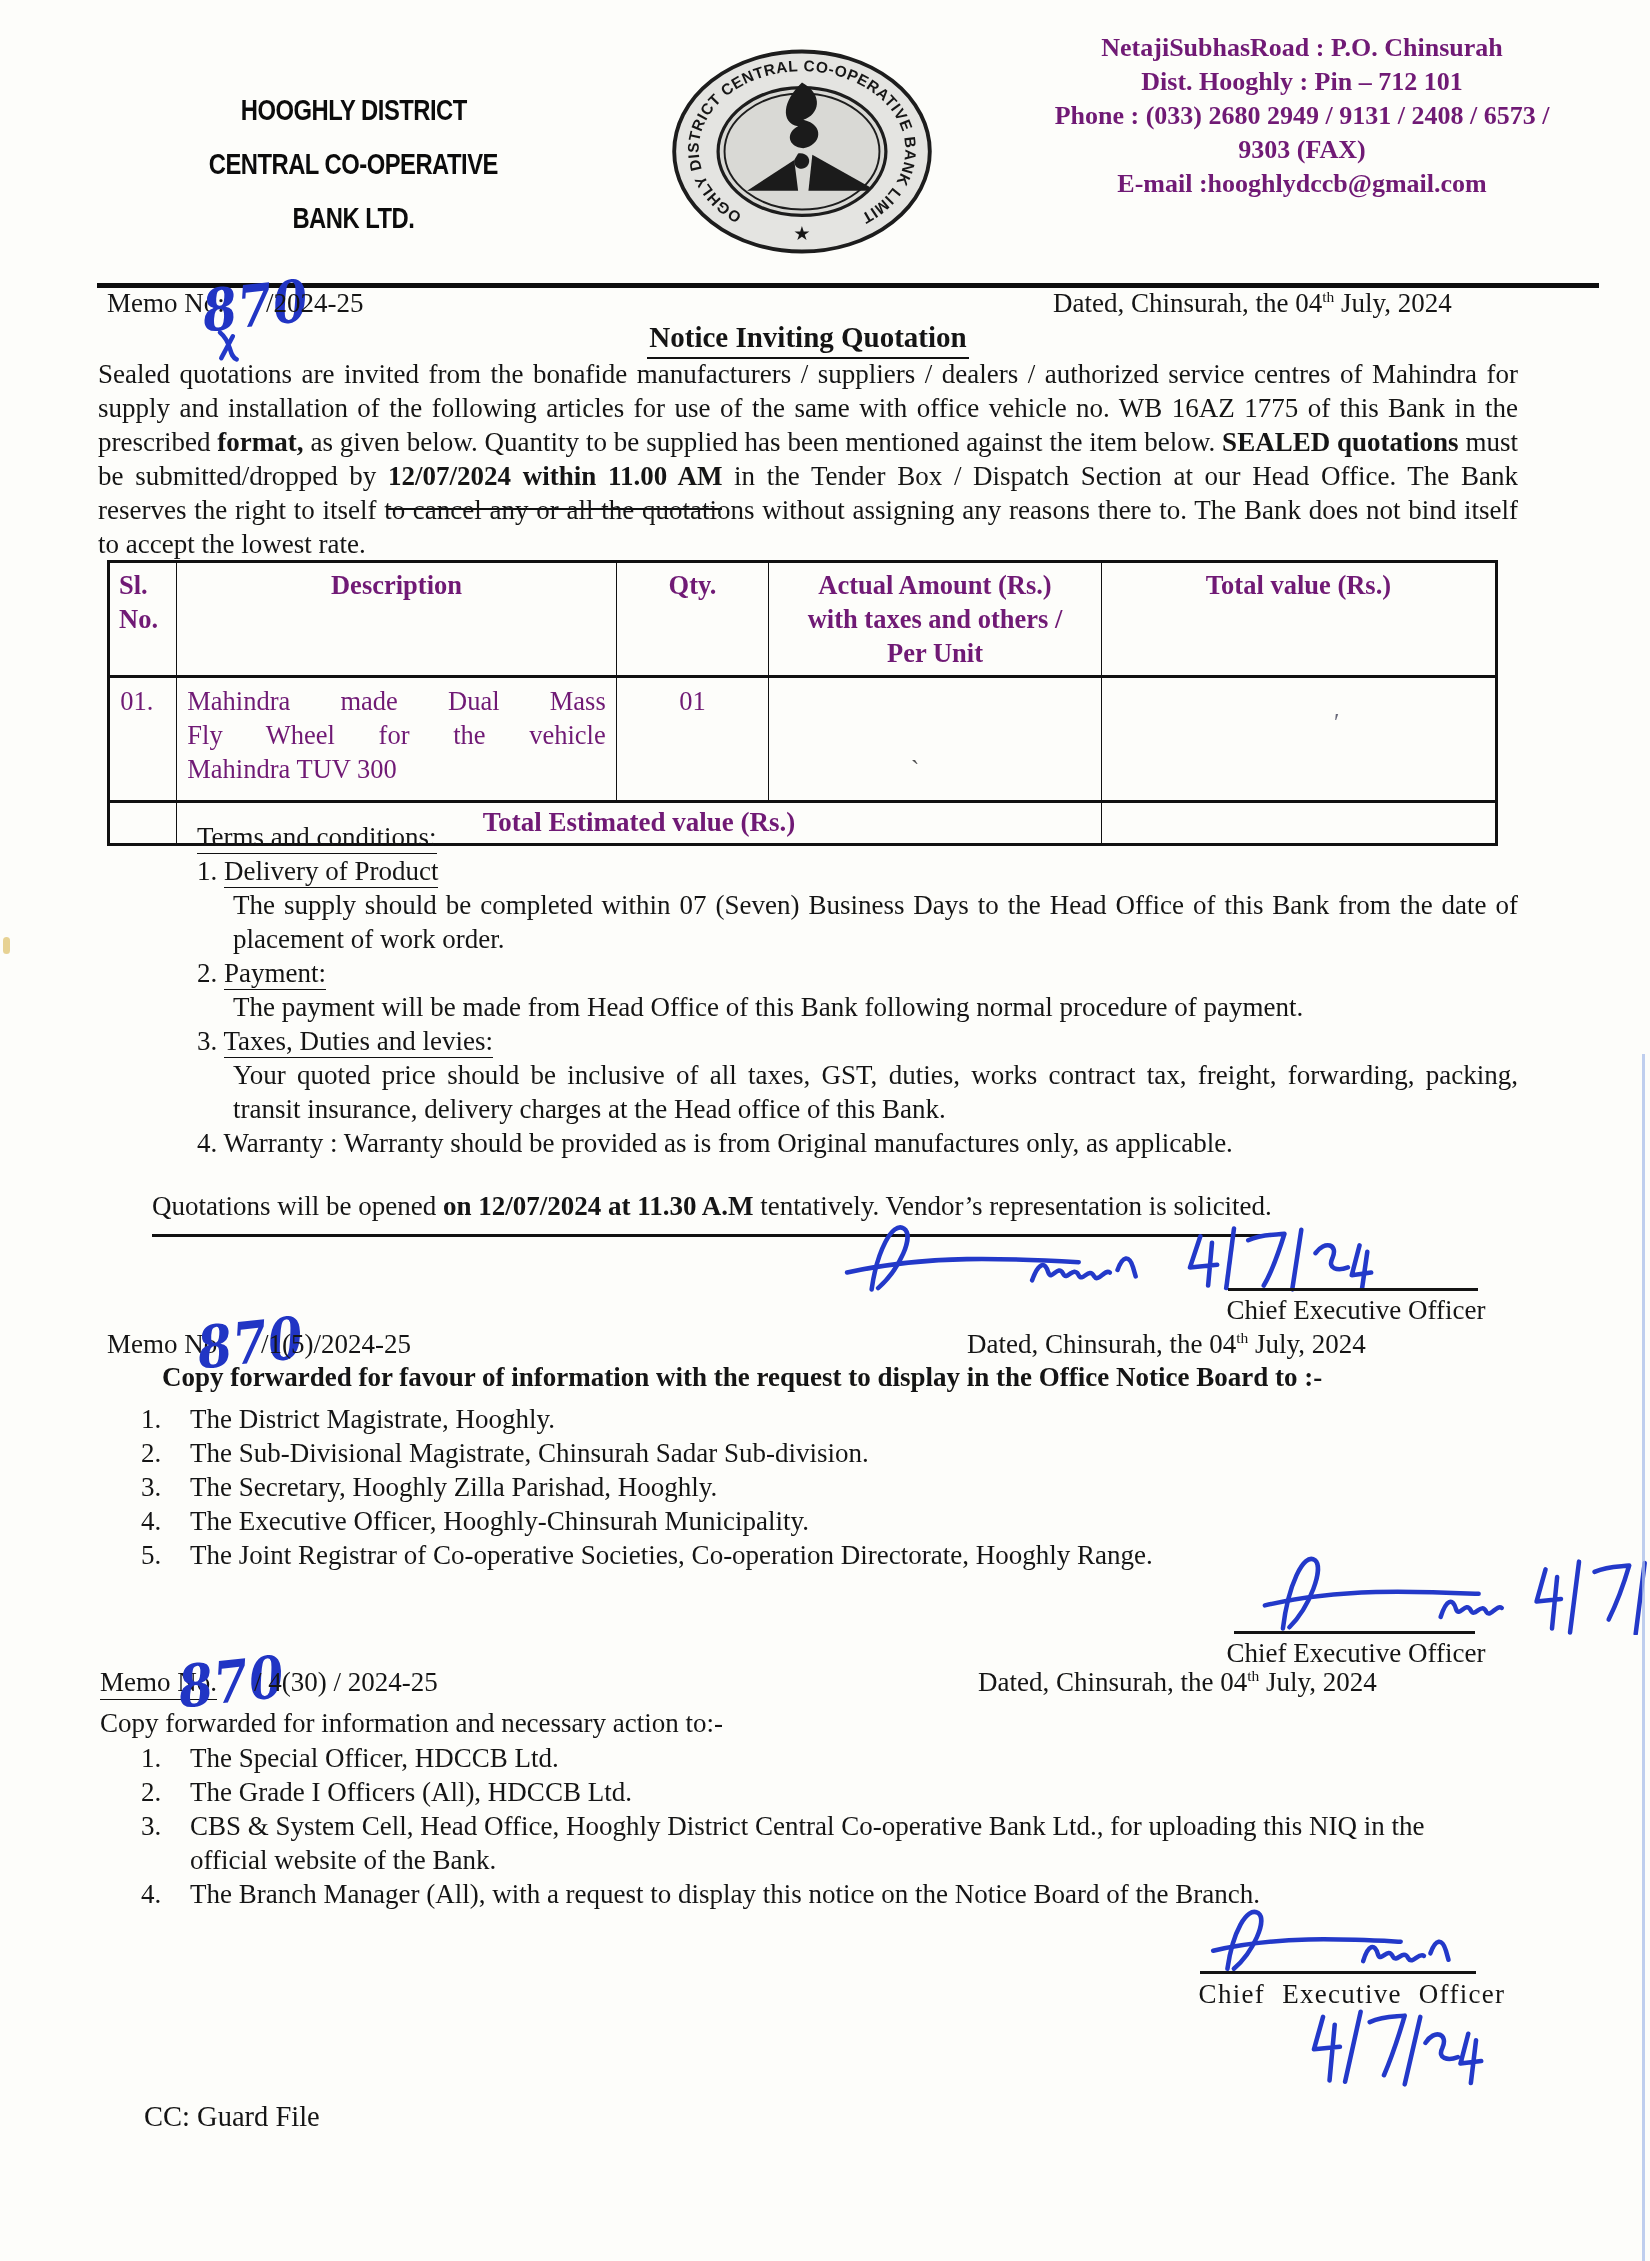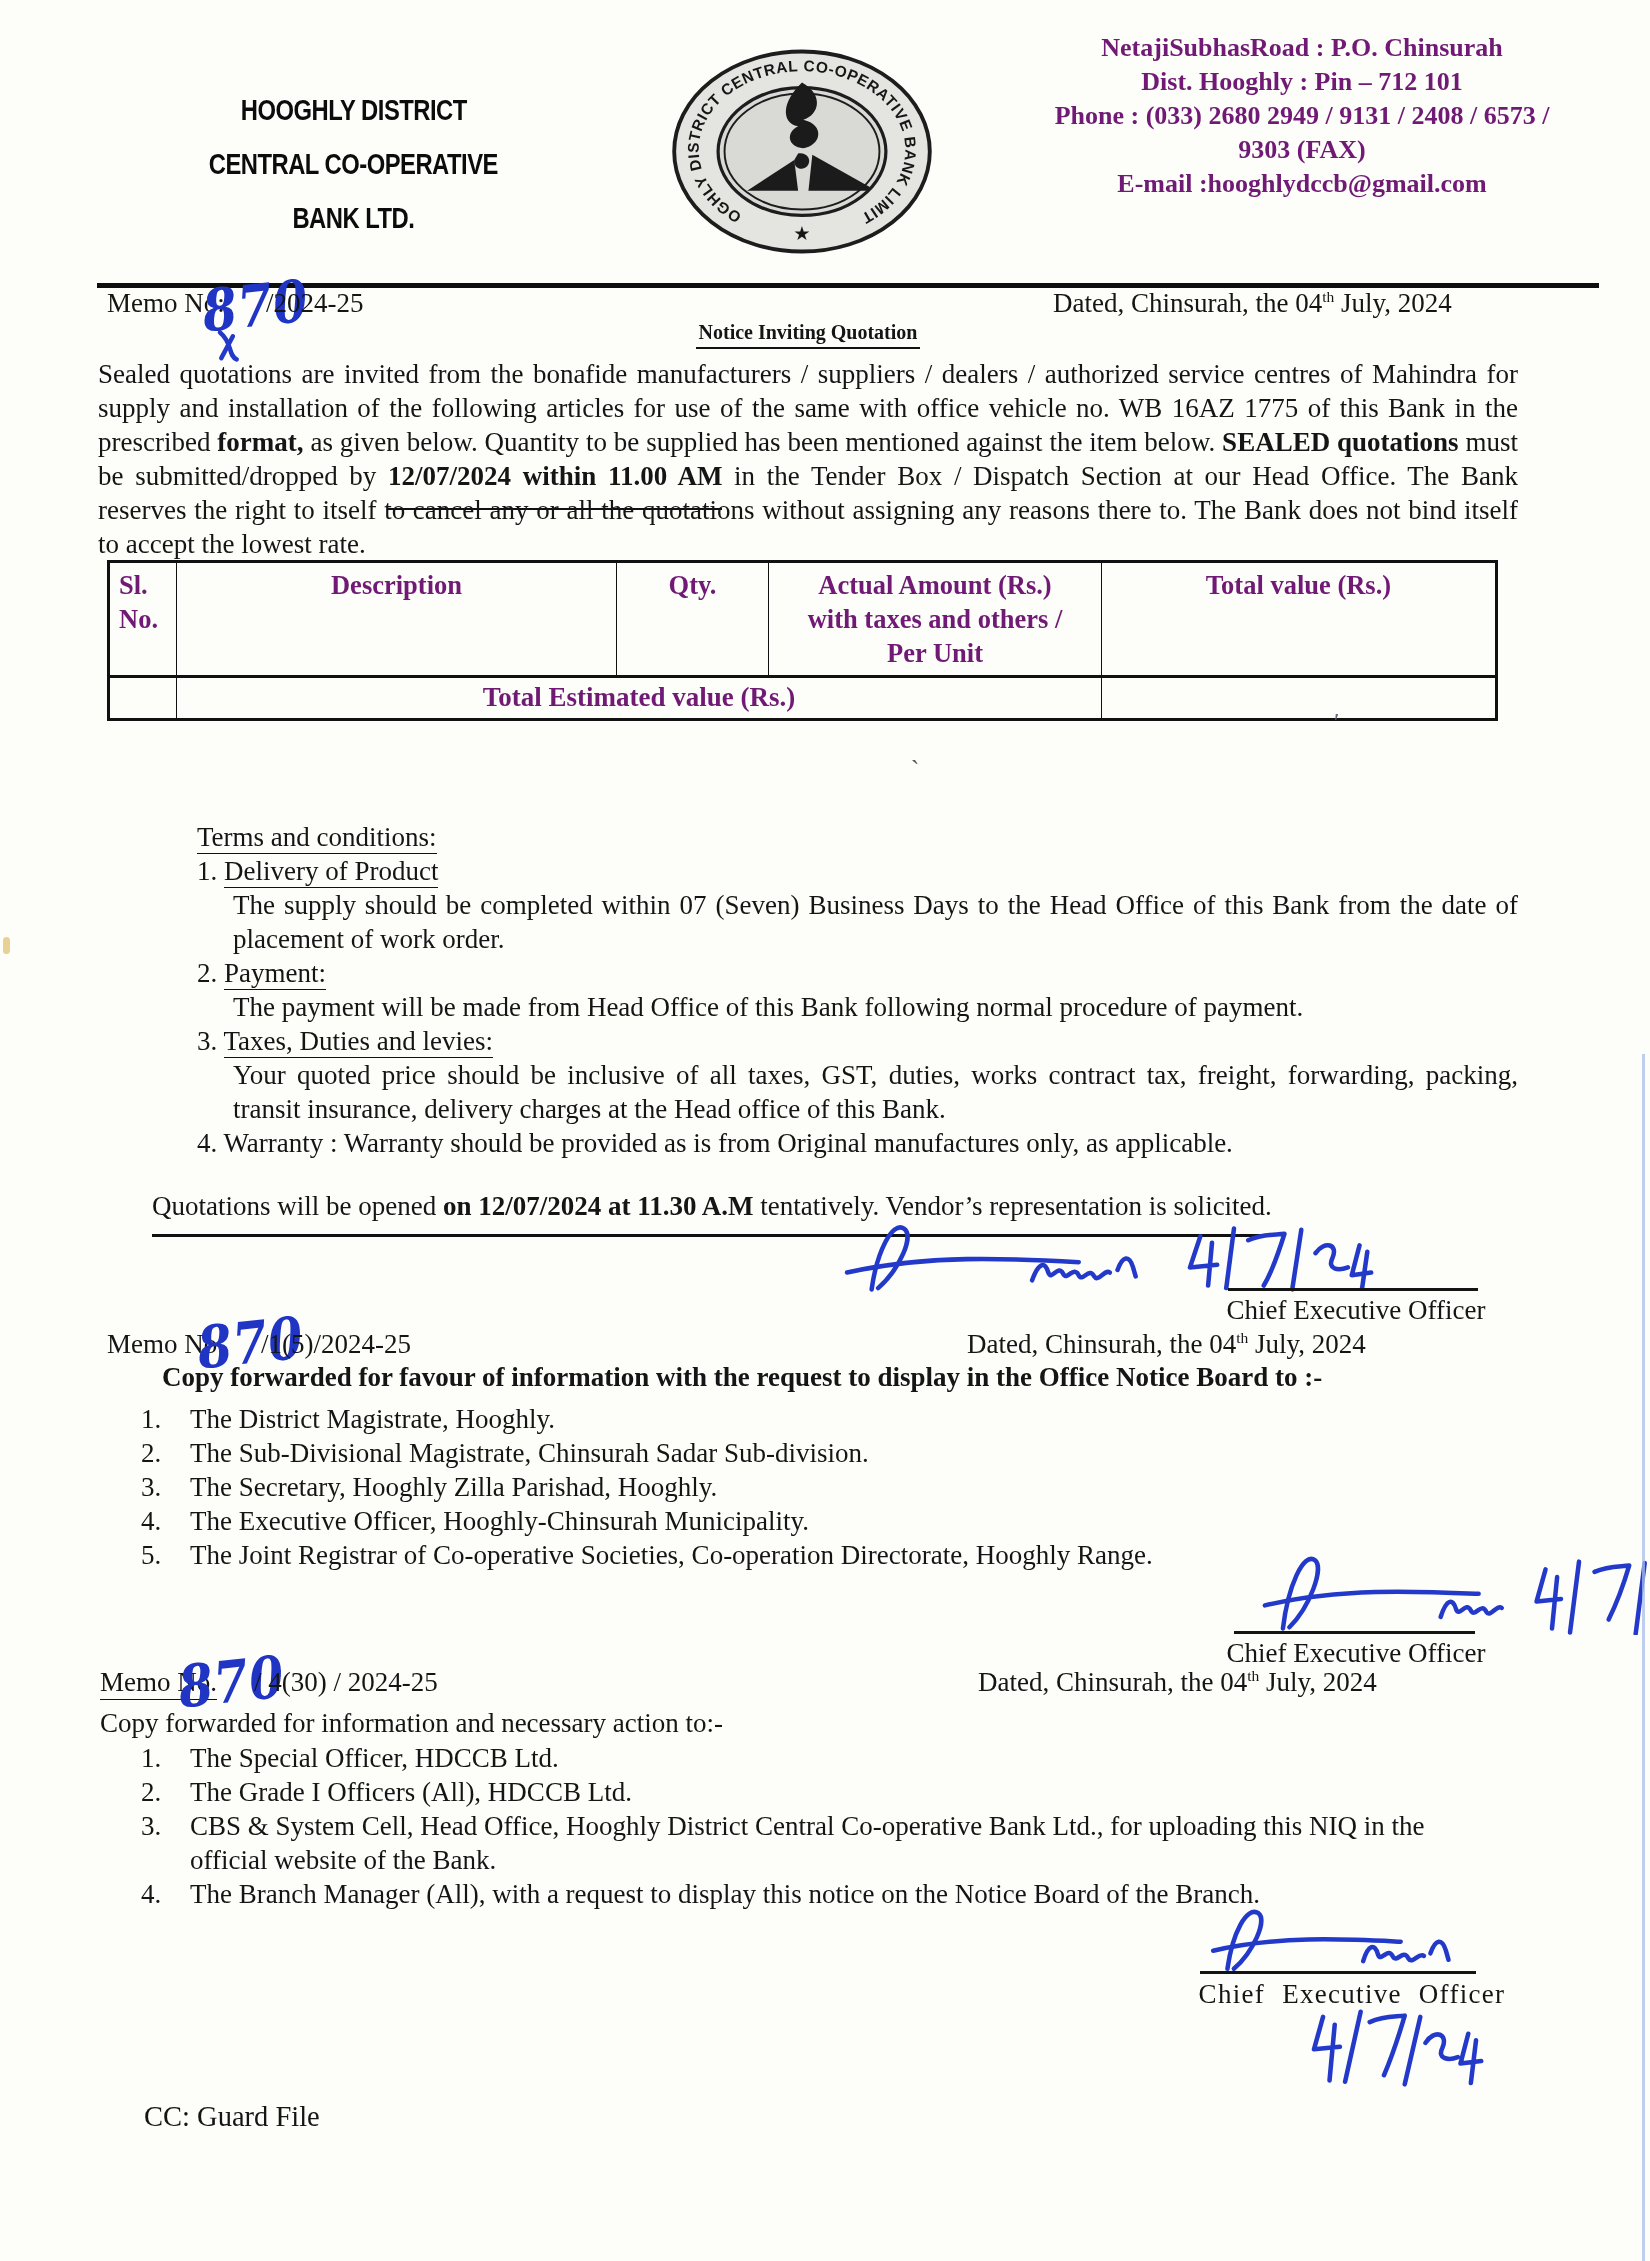--- a/index.html
+++ b/index.html
@@ -23,7 +23,7 @@
   .sup{font-size:15.5px;vertical-align:10.3px;}
   
   .title{left:98px;top:321px;width:1420px;text-align:center;}
-  .title-text{display:inline-block;font-weight:bold;font-size:20px;
+  .title-text{display:inline-block;font-weight:bold;font-size:29px;
               border-bottom:2.6px solid #111;padding:0 2.6px 3.2px;}
   .intro{left:98px;top:357px;width:1420px;font-size:27px;line-height:34px;
          text-align:justify;margin:0;}

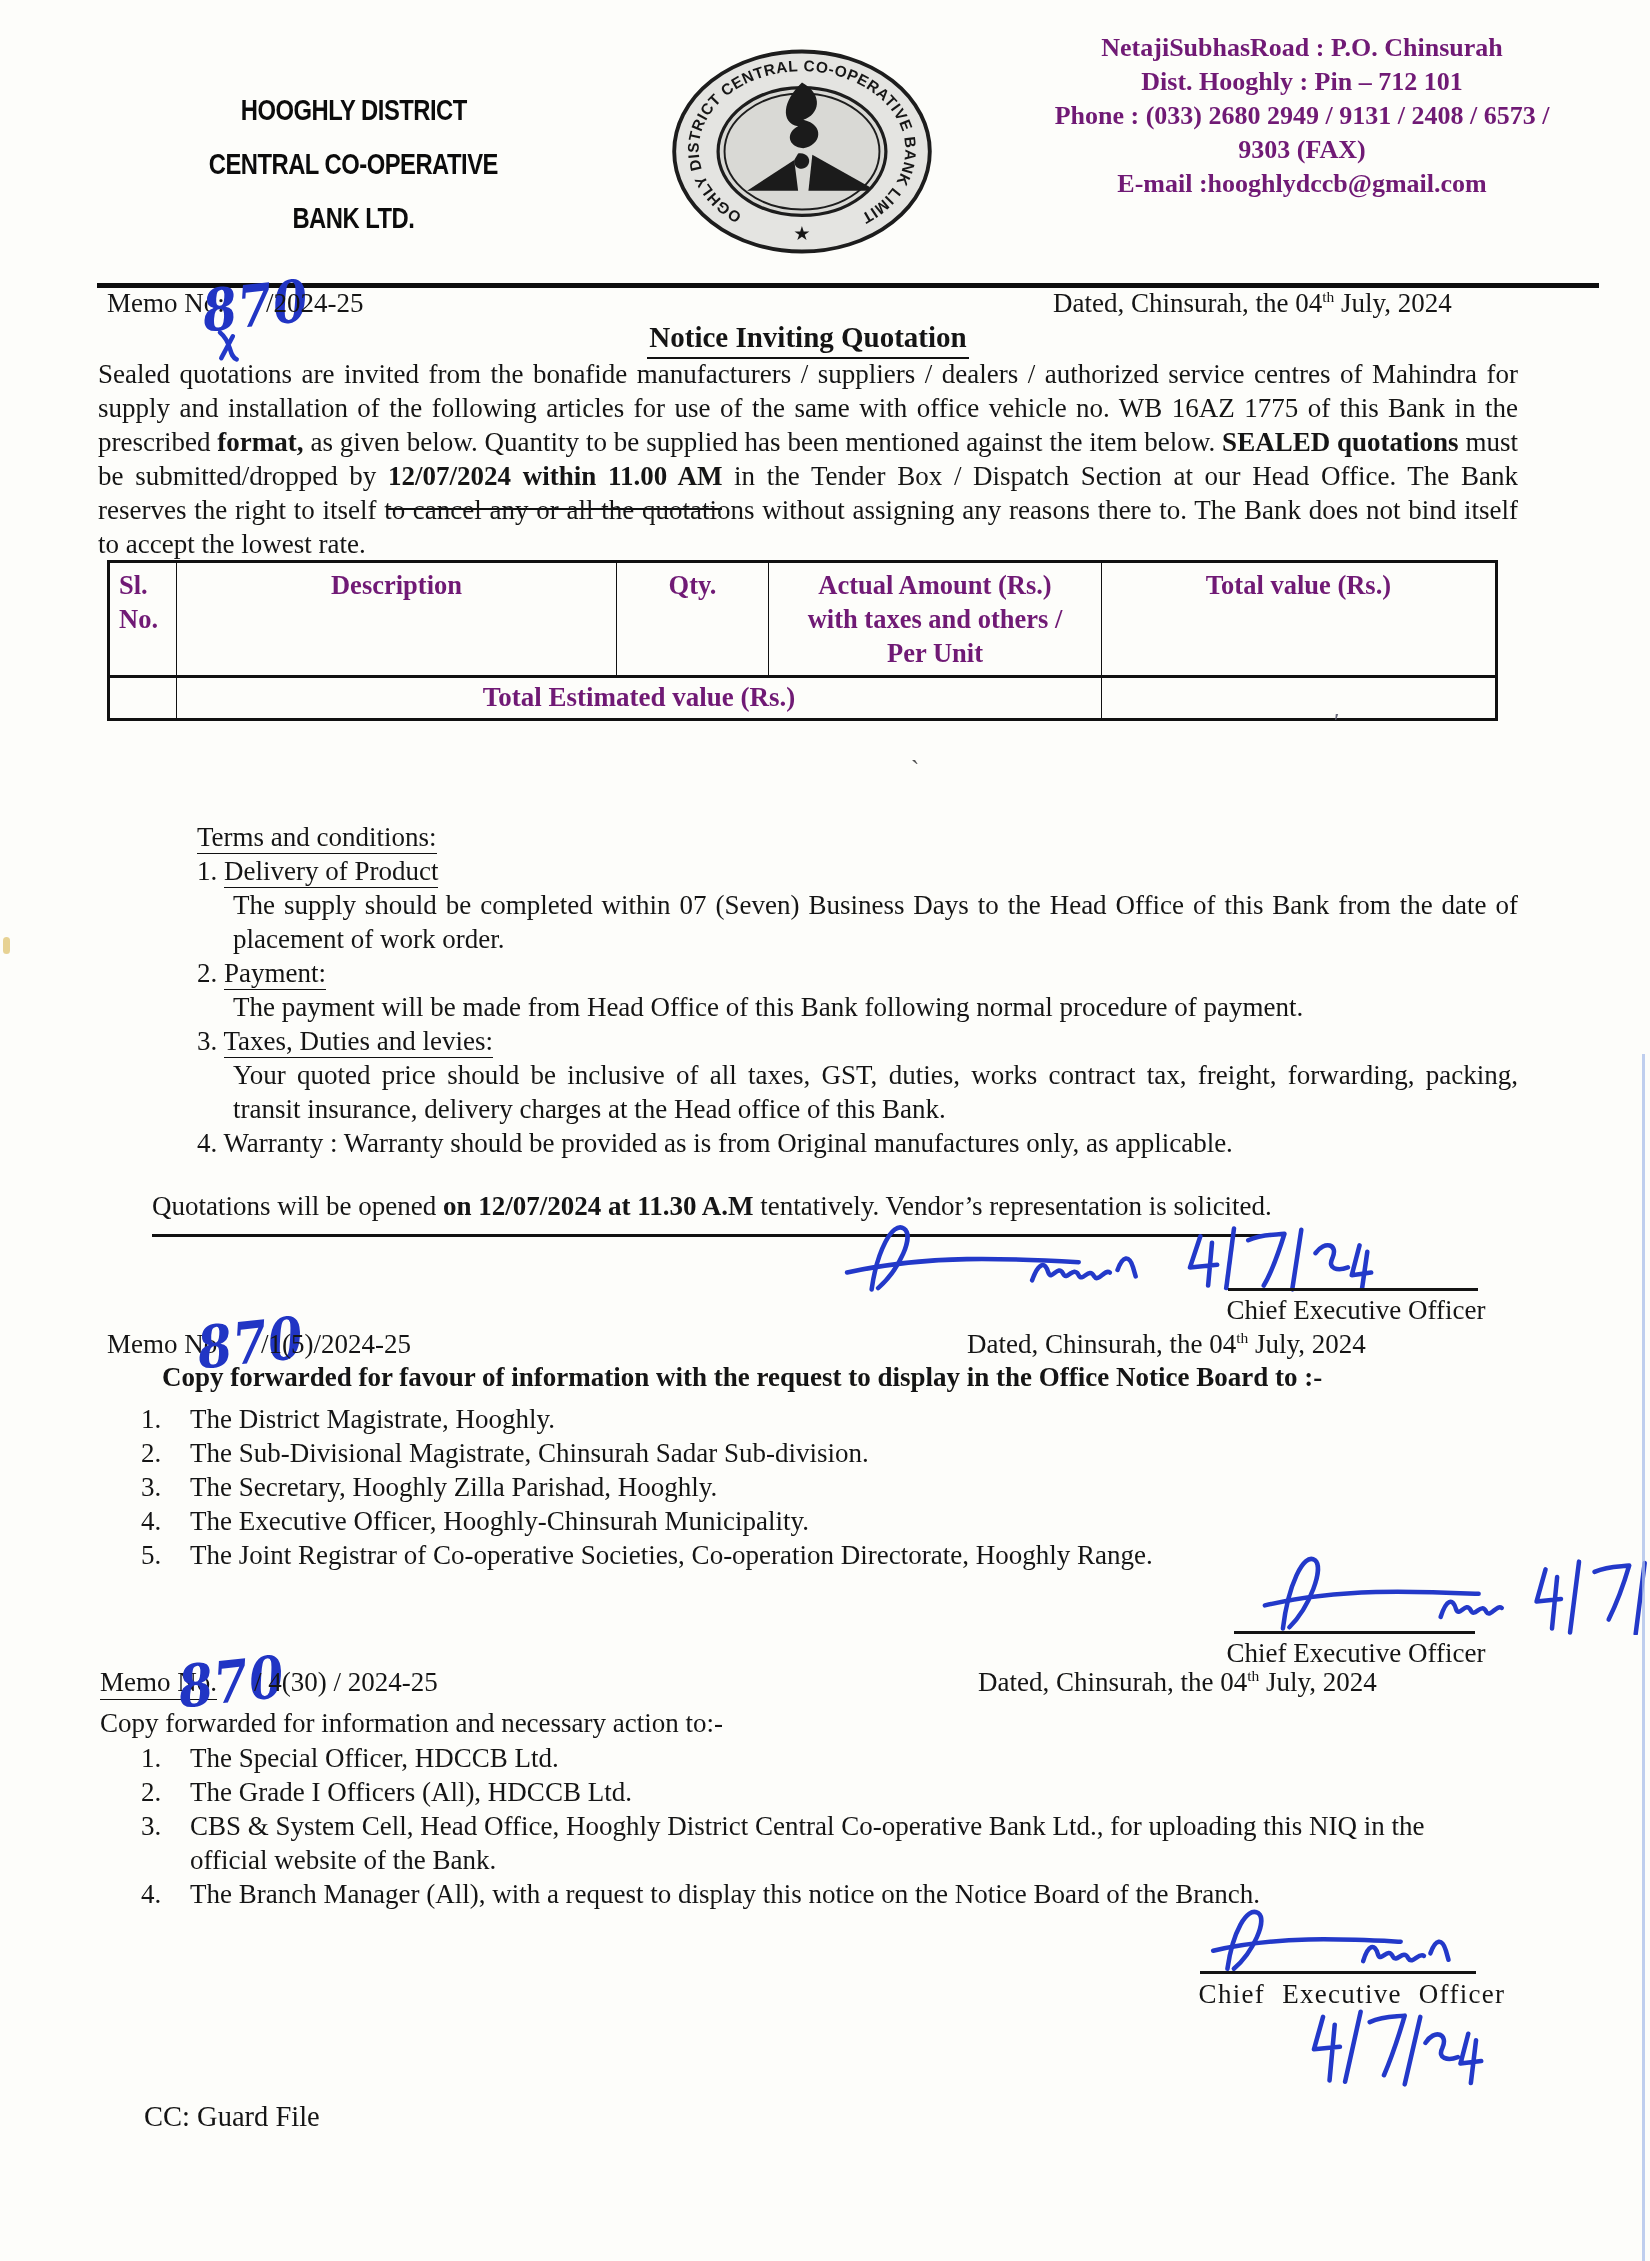--- a/index.html
+++ b/index.html
@@ -145,6 +145,17 @@
       </tr>
     </thead>
     <tbody>
+      <tr class="data-row">
+        <td>01.</td>
+        <td>
+          <span class="desc-line">Mahindra made Dual Mass</span>
+          <span class="desc-line">Fly Wheel for the vehicle</span>
+          <span class="desc-line last">Mahindra TUV 300</span>
+        </td>
+        <td class="qty-cell">01</td>
+        <td></td>
+        <td></td>
+      </tr>
       <tr class="total-row">
         <td></td>
         <td colspan="3">Total Estimated value (Rs.)</td>

